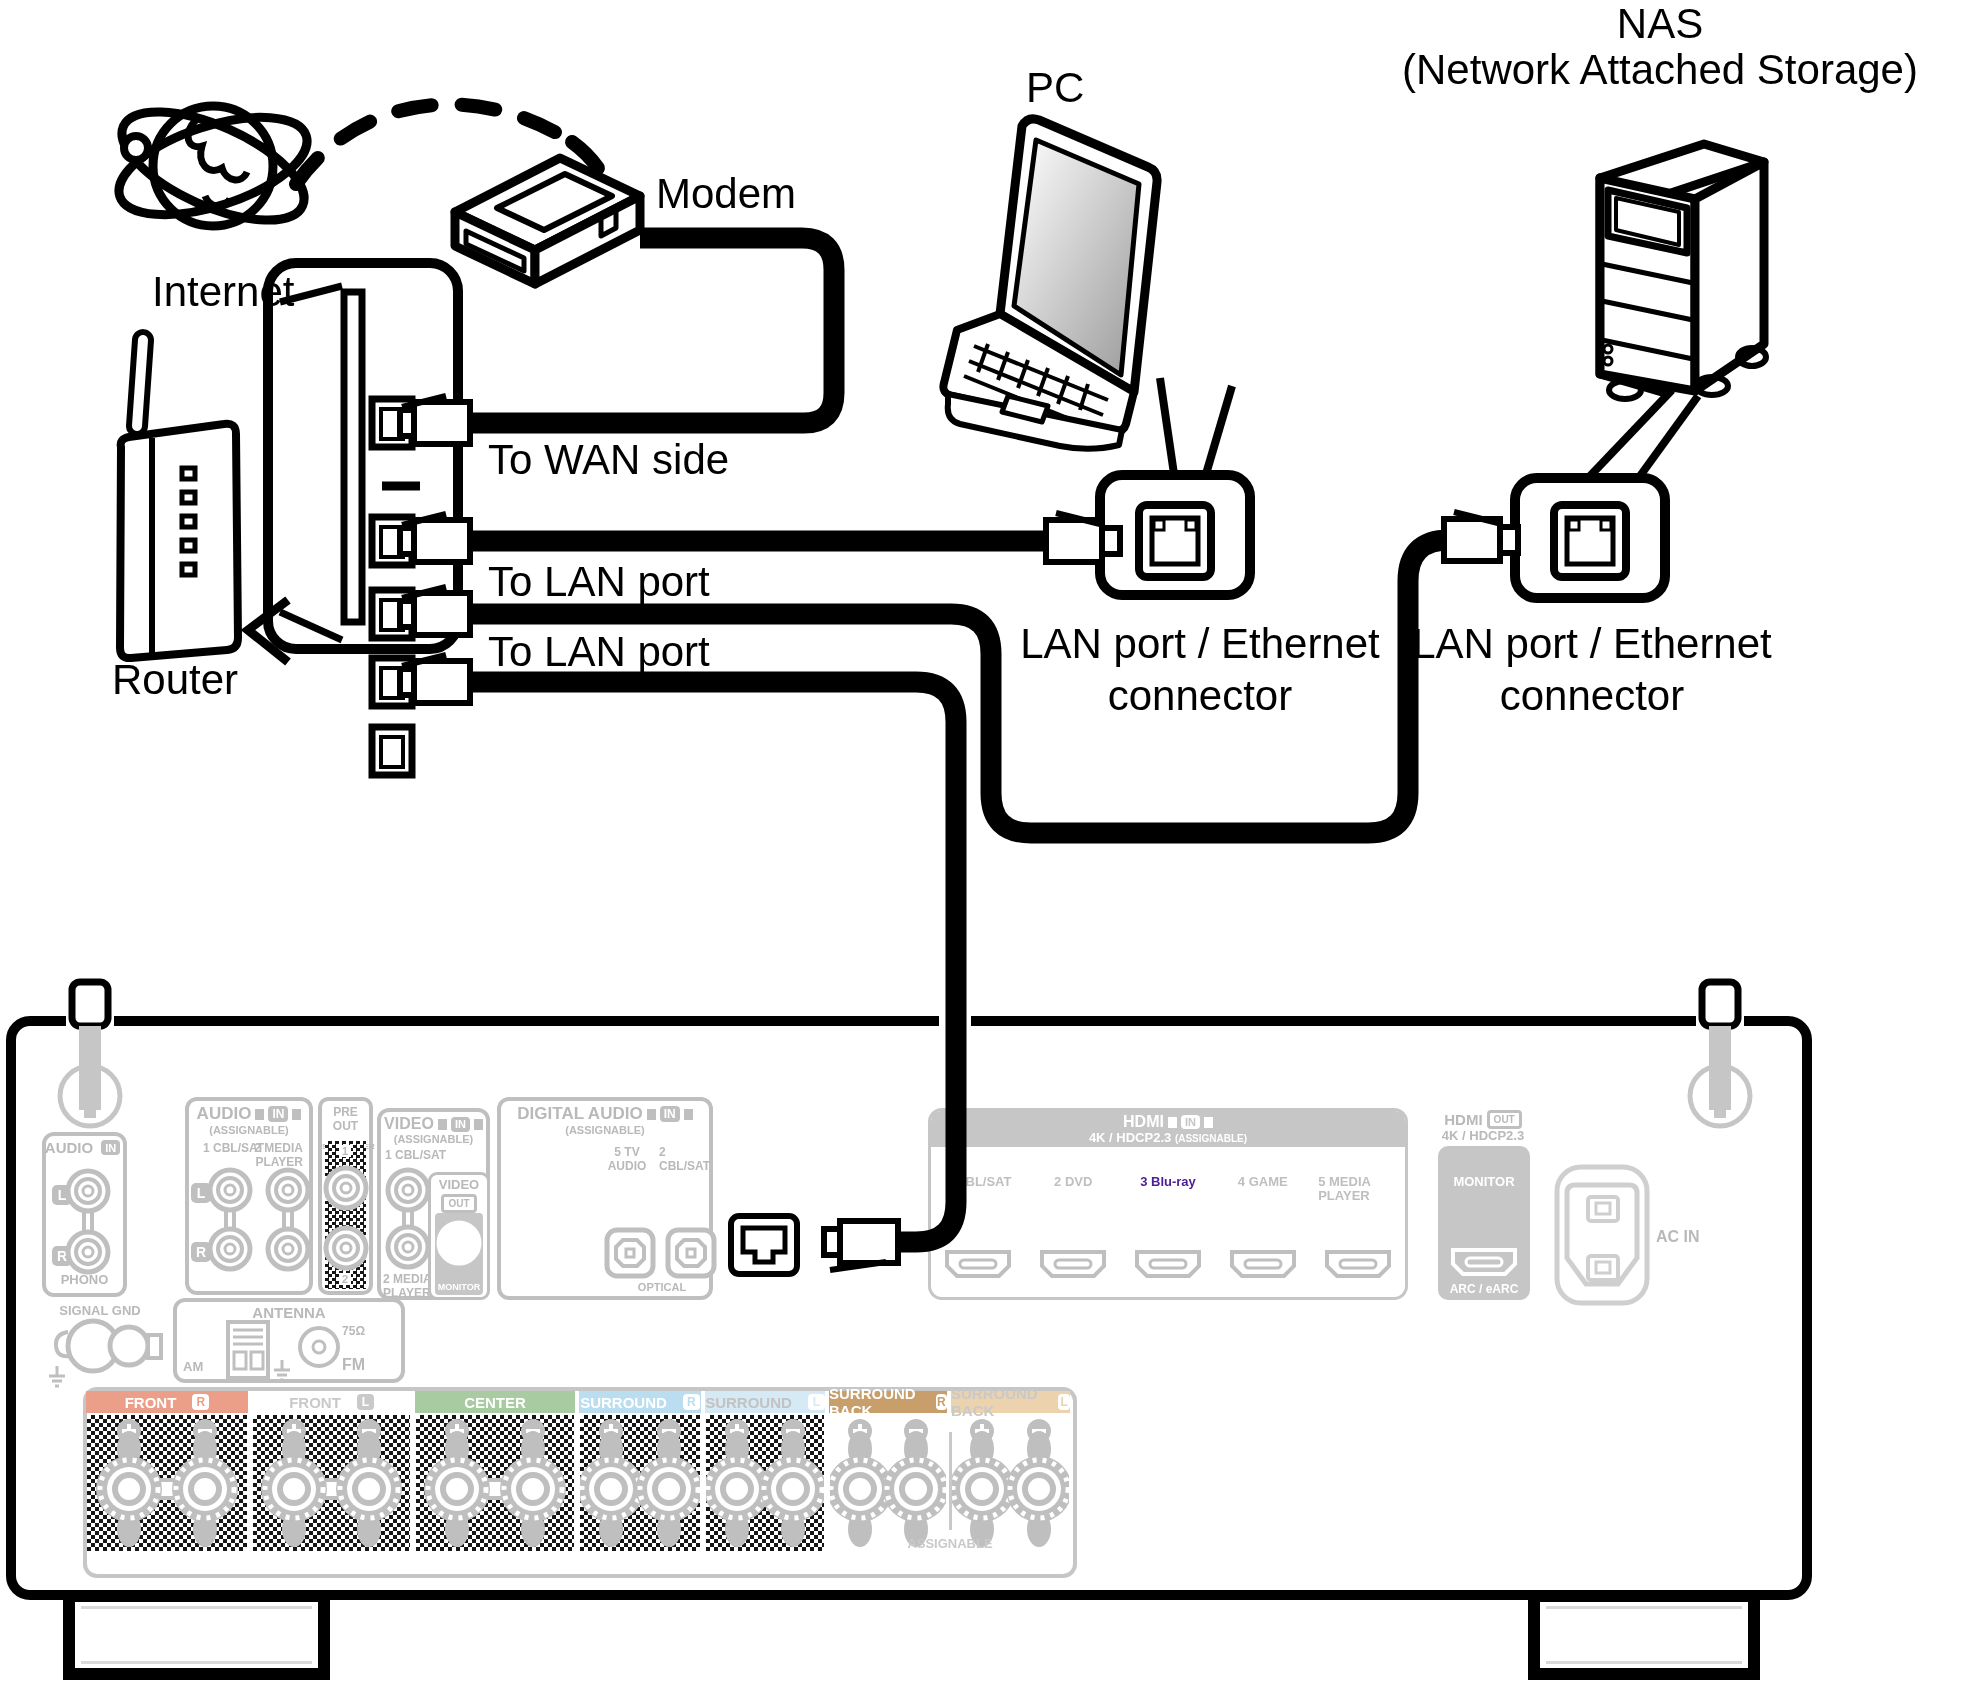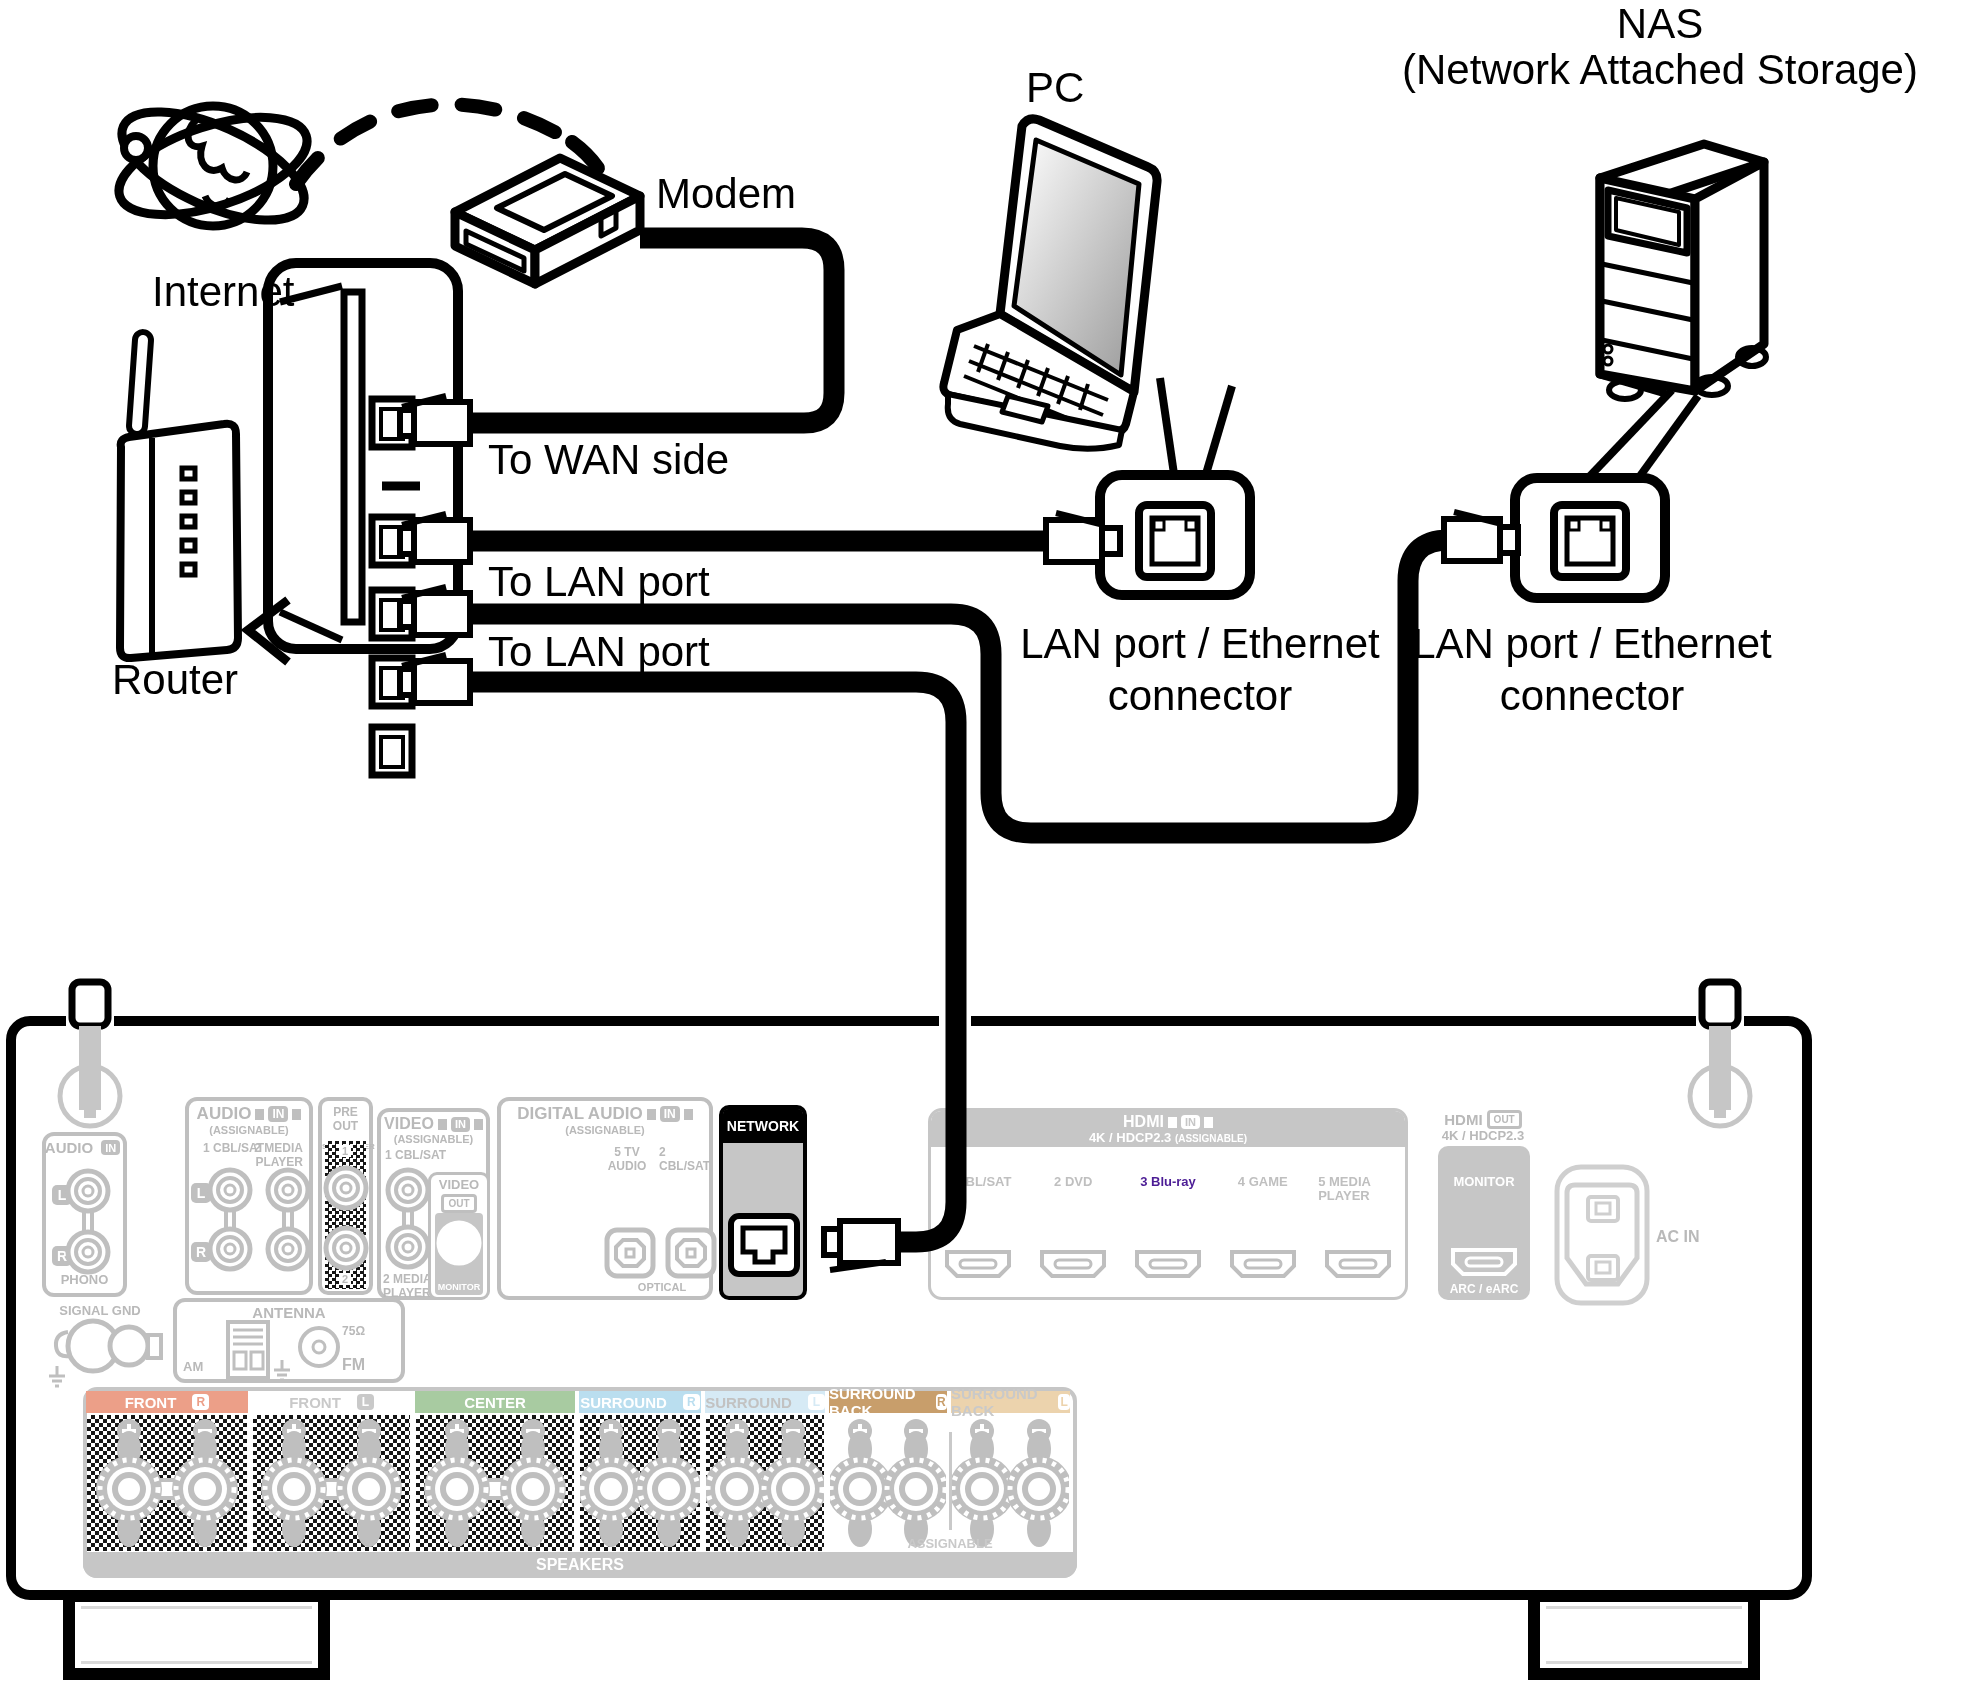--- a/index.html
+++ b/index.html
@@ -266,9 +266,6 @@
     <div class="gt abs" style="left:116px;top:180px;width:90px;text-align:center;font-size:11px;">OPTICAL</div>
   </div>
 
-  <div class="abs" style="left:719px;top:1105px;width:88px;height:195px;border:4px solid #000;border-radius:10px;background:#c6c6c6;box-sizing:border-box;">
-    <div style="height:34px;background:#000;border-radius:5px 5px 0 0;display:flex;align-items:center;justify-content:center;color:#fff;font-weight:bold;font-size:14px;">NETWORK</div>
-  </div>
 
   <div class="abs" style="left:928px;top:1108px;width:480px;height:192px;border:3px solid #c6c6c6;border-radius:14px;background:#fff;box-sizing:border-box;">
     <div style="height:36px;background:#c6c6c6;border-radius:10px 10px 0 0;color:#fff;text-align:center;">

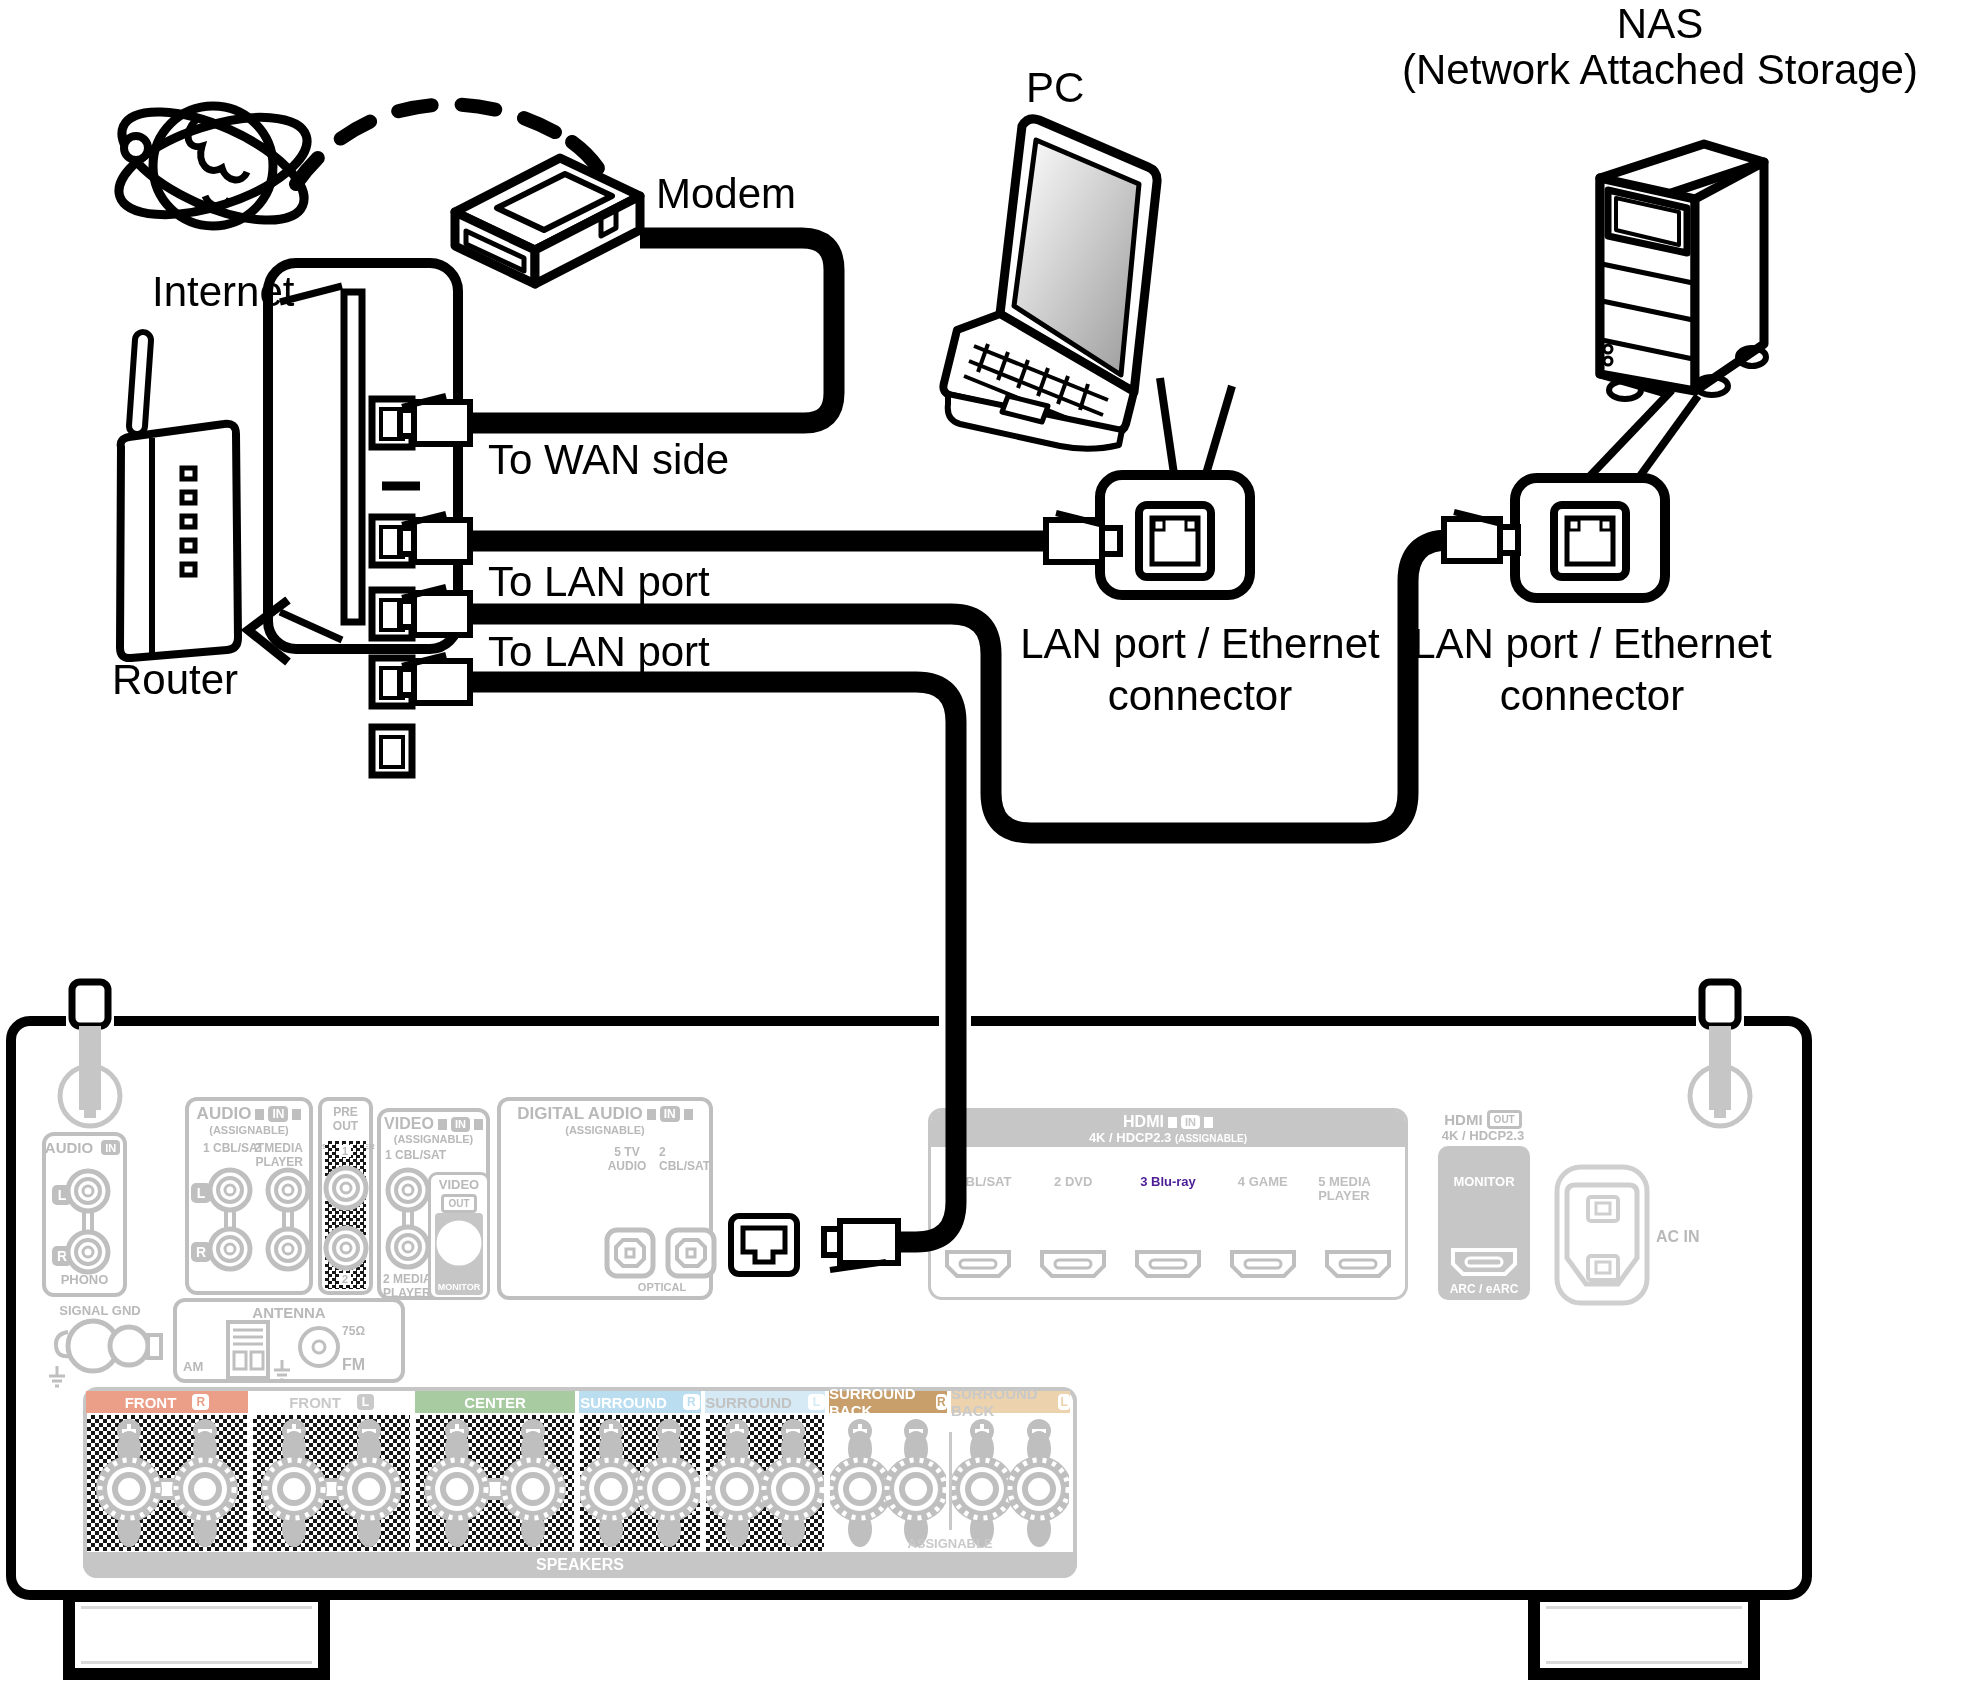--- a/index.html
+++ b/index.html
@@ -341,7 +341,6 @@
   </div>
 
   <div class="abs" style="left:83px;top:1387px;width:994px;height:191px;border:4px solid #c6c6c6;border-radius:14px;background:#fff;box-sizing:border-box;"></div>
-  <div class="abs" style="left:83px;top:1552px;width:994px;height:26px;background:#c6c6c6;border-radius:0 0 14px 14px;display:flex;align-items:center;justify-content:center;color:#fff;font-weight:bold;font-size:16px;">SPEAKERS</div>
   <div id="chBlocks">
       <div class="chhdr" style="left: 86px; top: 1391px; width: 162px; background: rgb(236, 159, 136); color: rgb(255, 255, 255);">
         <span>FRONT</span>

